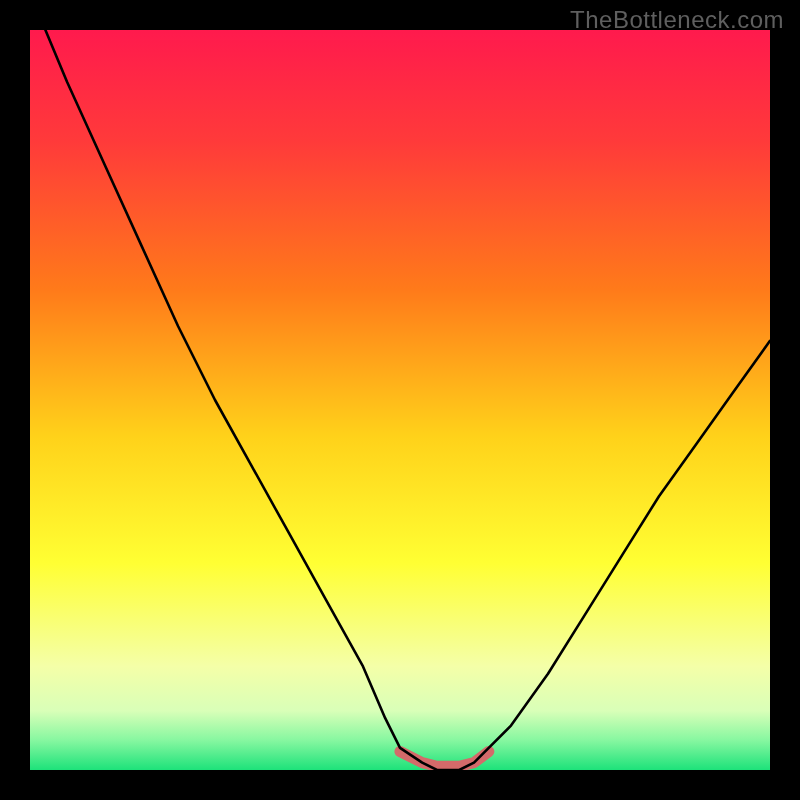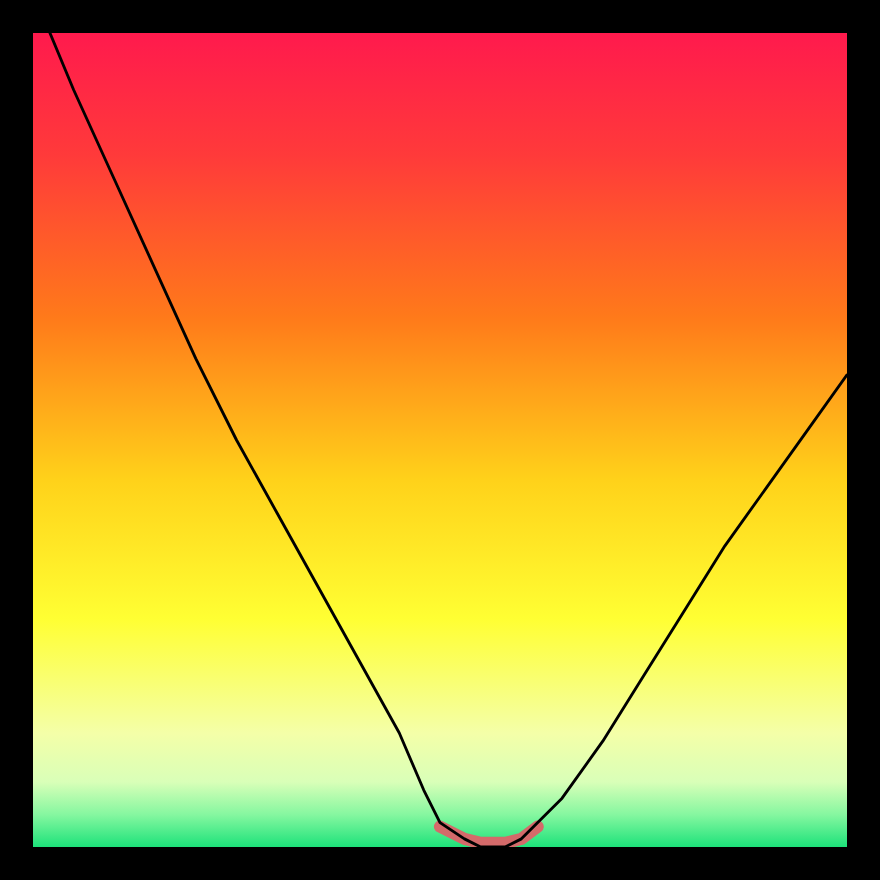--- a/index.html
+++ b/index.html
@@ -55,6 +55,7 @@
 <body>
 
 <div class="frame">
+  <div class="watermark">TheBottleneck.com</div>
 
   <div class="plot-area">
     <svg class="gradient" viewBox="0 0 100 100" preserveAspectRatio="none">

